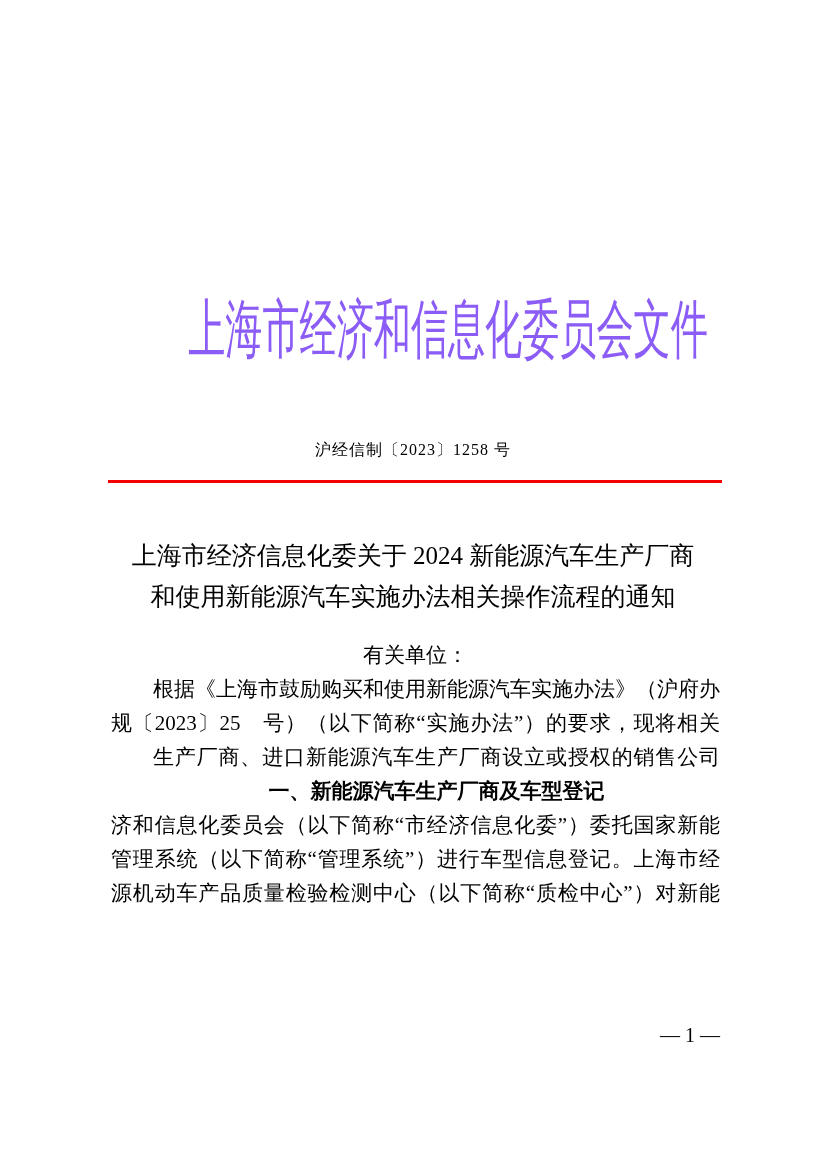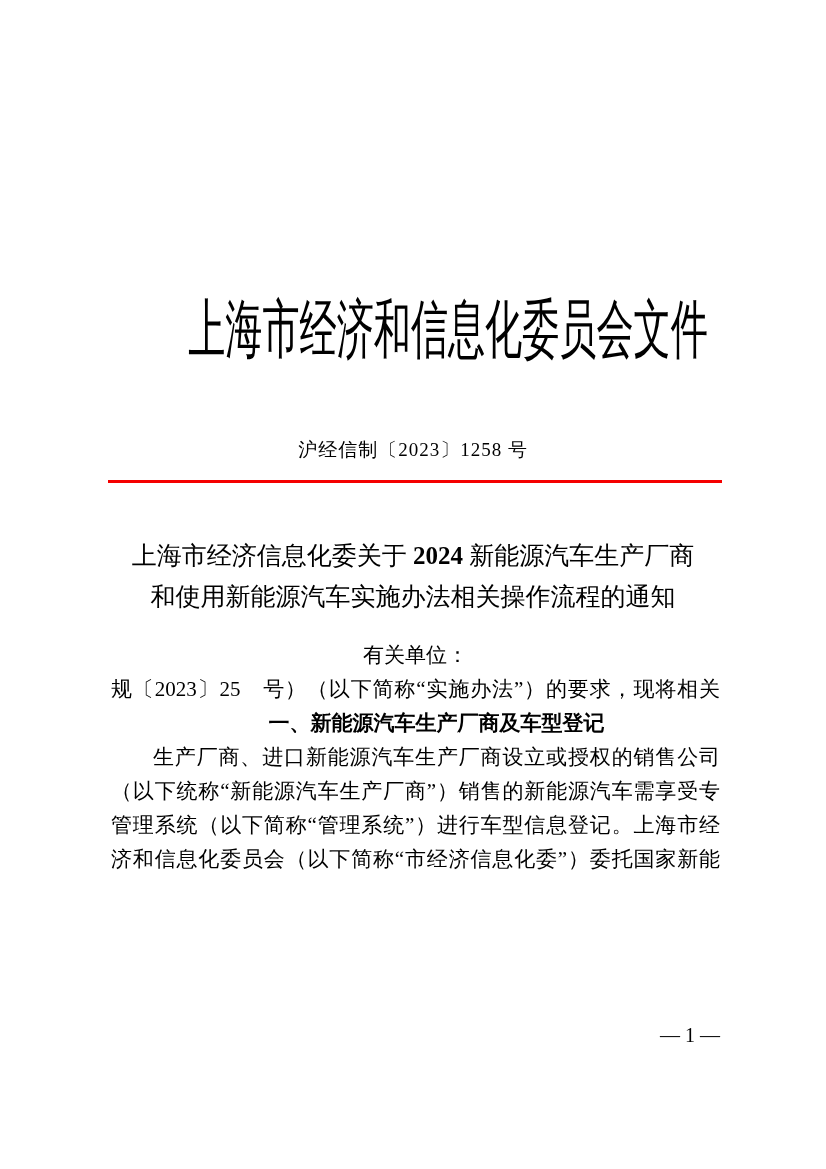--- a/index.html
+++ b/index.html
@@ -20,7 +20,7 @@
     left: 0;
     width: 100%;
     text-align: center;
-    color: #000000;
+    color: #8b5cf6;
     font-size: 64px;
     line-height: 76px;
     white-space: nowrap;

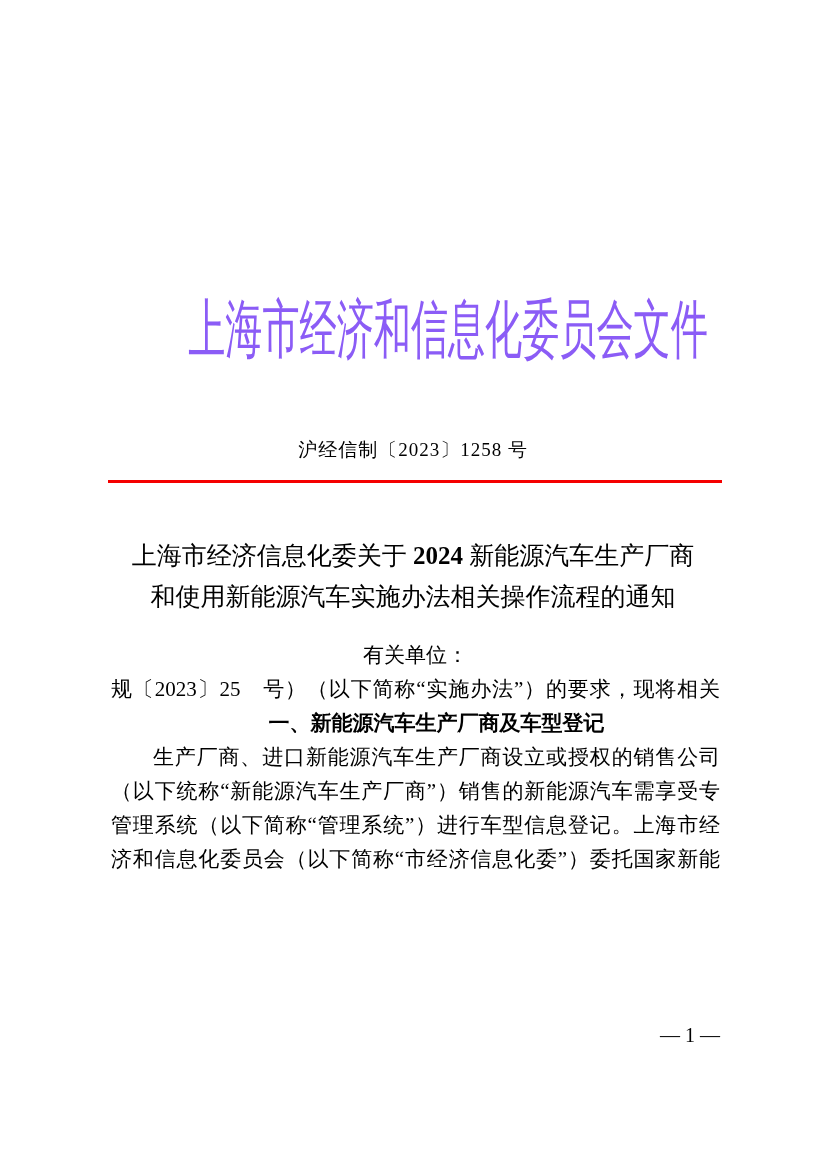--- a/index.html
+++ b/index.html
@@ -39,7 +39,7 @@
     left: 0;
     width: 100%;
     text-align: center;
-    font-size: 19px;
+    font-size: 16px;
     line-height: 28px;
     letter-spacing: 1px;
     white-space: nowrap;

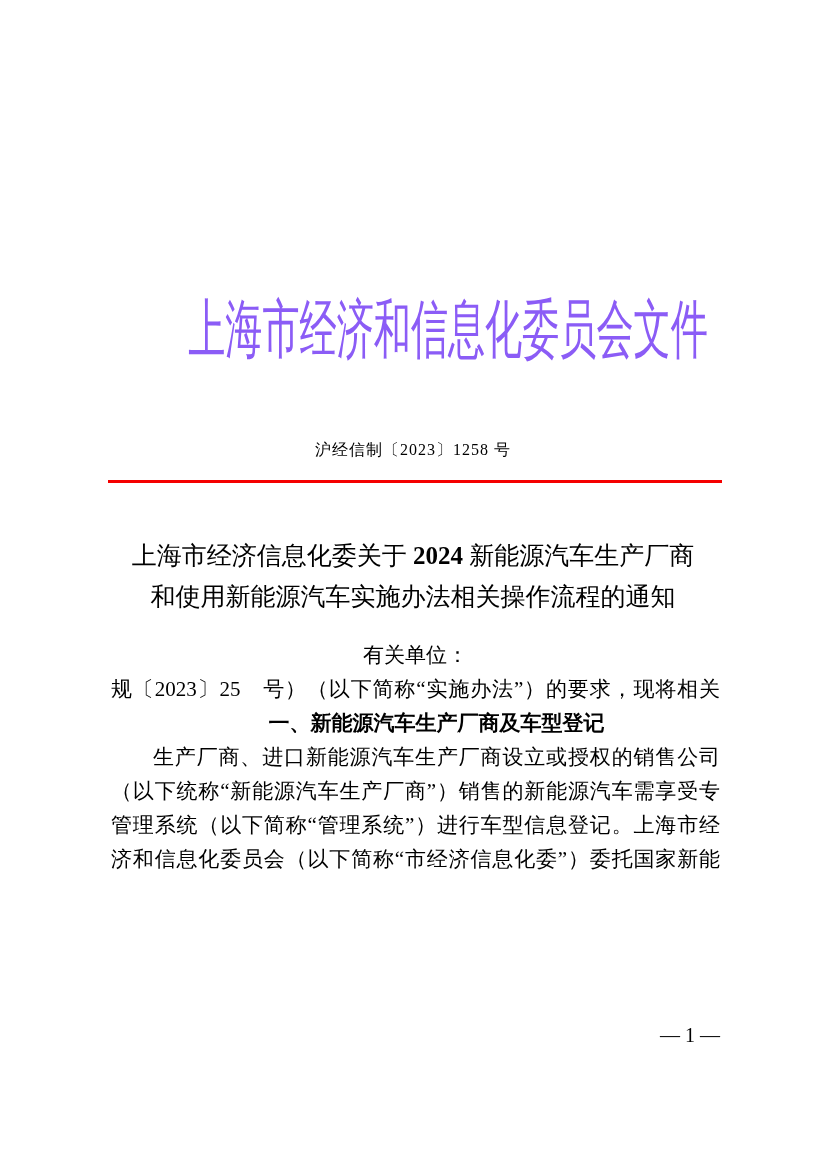--- a/index.html
+++ b/index.html
@@ -66,7 +66,7 @@
     line-height: 41px;
     white-space: nowrap;
   }
-  .notice-title .year-bold { font-weight: bold; }
+  .notice-title .year-bold { font-weight: normal; }
 
   
   .body-text {

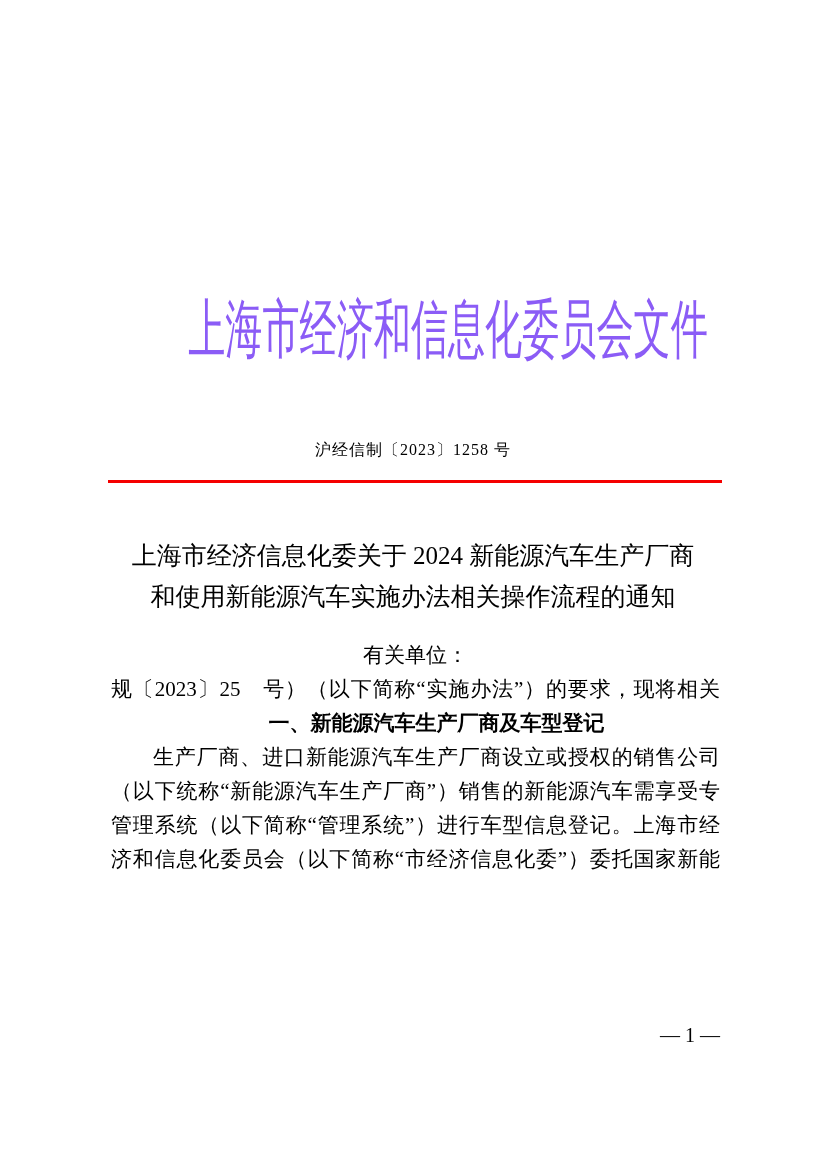--- a/index.html
+++ b/index.html
@@ -128,6 +128,7 @@
 
   <div class="body-text">
     <div class="bline">有关单位：</div>
+    <div class="bline indent fill">根据《上海市鼓励购买和使用新能源汽车实施办法》（沪府办</div>
     <div class="bline fill">规〔2023〕25　号）（以下简称“实施办法”）的要求，现将相关</div>
     <div class="bline indent heading">一、新能源汽车生产厂商及车型登记</div>
     <div class="bline indent fill">生产厂商、进口新能源汽车生产厂商设立或授权的销售公司</div>

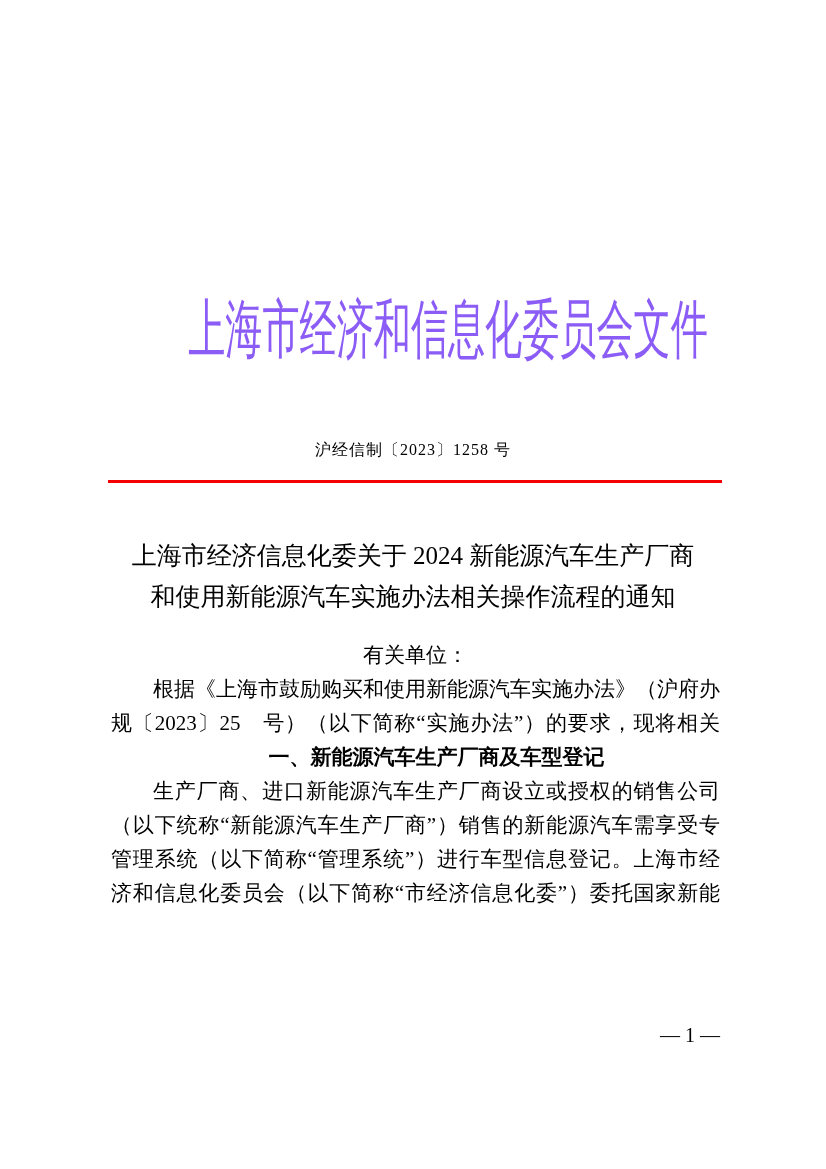--- a/index.html
+++ b/index.html
@@ -130,8 +130,8 @@
     <div class="bline">有关单位：</div>
     <div class="bline indent fill">根据《上海市鼓励购买和使用新能源汽车实施办法》（沪府办</div>
     <div class="bline fill">规〔2023〕25　号）（以下简称“实施办法”）的要求，现将相关</div>
+    <div class="bline indent fill">生产厂商、进口新能源汽车生产厂商设立或授权的销售公司</div>
     <div class="bline indent heading">一、新能源汽车生产厂商及车型登记</div>
-    <div class="bline indent fill">生产厂商、进口新能源汽车生产厂商设立或授权的销售公司</div>
     <div class="bline fill">（以下统称“新能源汽车生产厂商”）销售的新能源汽车需享受专</div>
     <div class="bline fill">管理系统（以下简称“管理系统”）进行车型信息登记。上海市经</div>
     <div class="bline fill">济和信息化委员会（以下简称“市经济信息化委”）委托国家新能</div>

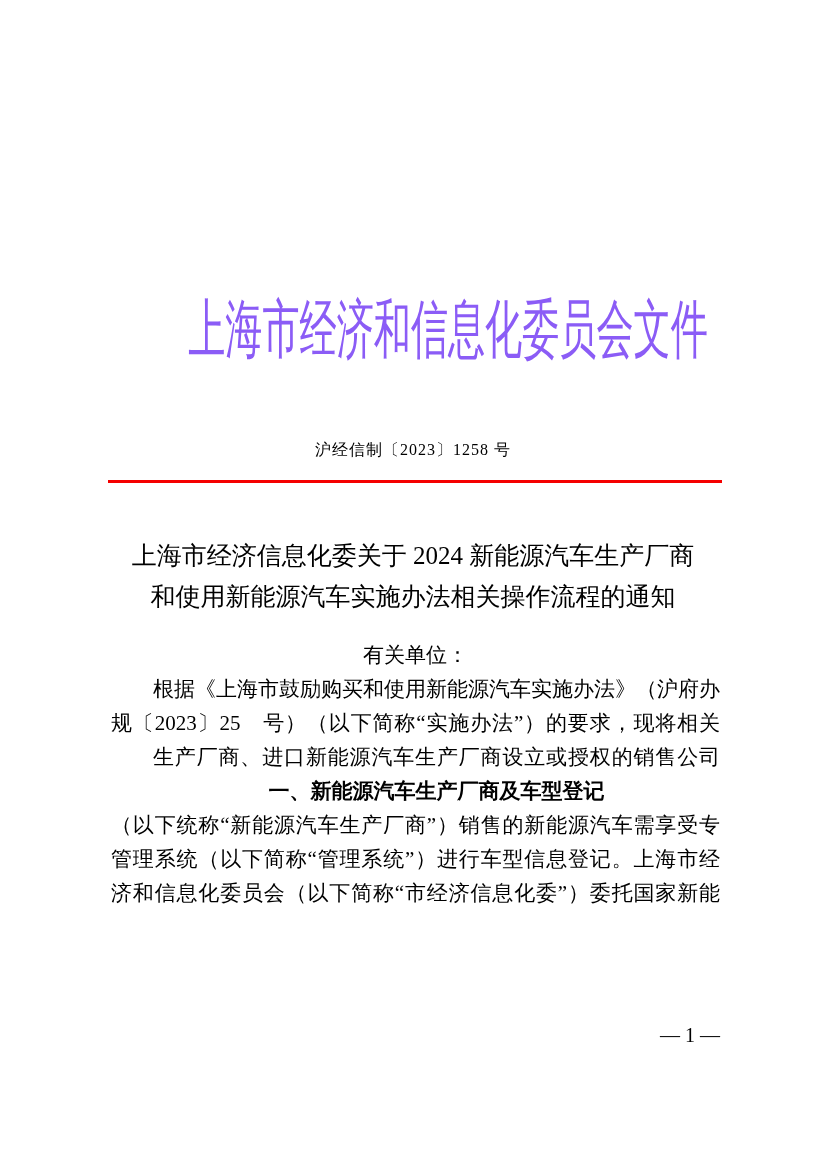--- a/index.html
+++ b/index.html
@@ -132,7 +132,6 @@
     <div class="bline fill">规〔2023〕25　号）（以下简称“实施办法”）的要求，现将相关</div>
     <div class="bline indent fill">生产厂商、进口新能源汽车生产厂商设立或授权的销售公司</div>
     <div class="bline indent heading">一、新能源汽车生产厂商及车型登记</div>
-    <div class="bline fill">（以下统称“新能源汽车生产厂商”）销售的新能源汽车需享受专</div>
     <div class="bline fill">管理系统（以下简称“管理系统”）进行车型信息登记。上海市经</div>
     <div class="bline fill">济和信息化委员会（以下简称“市经济信息化委”）委托国家新能</div>
   </div>

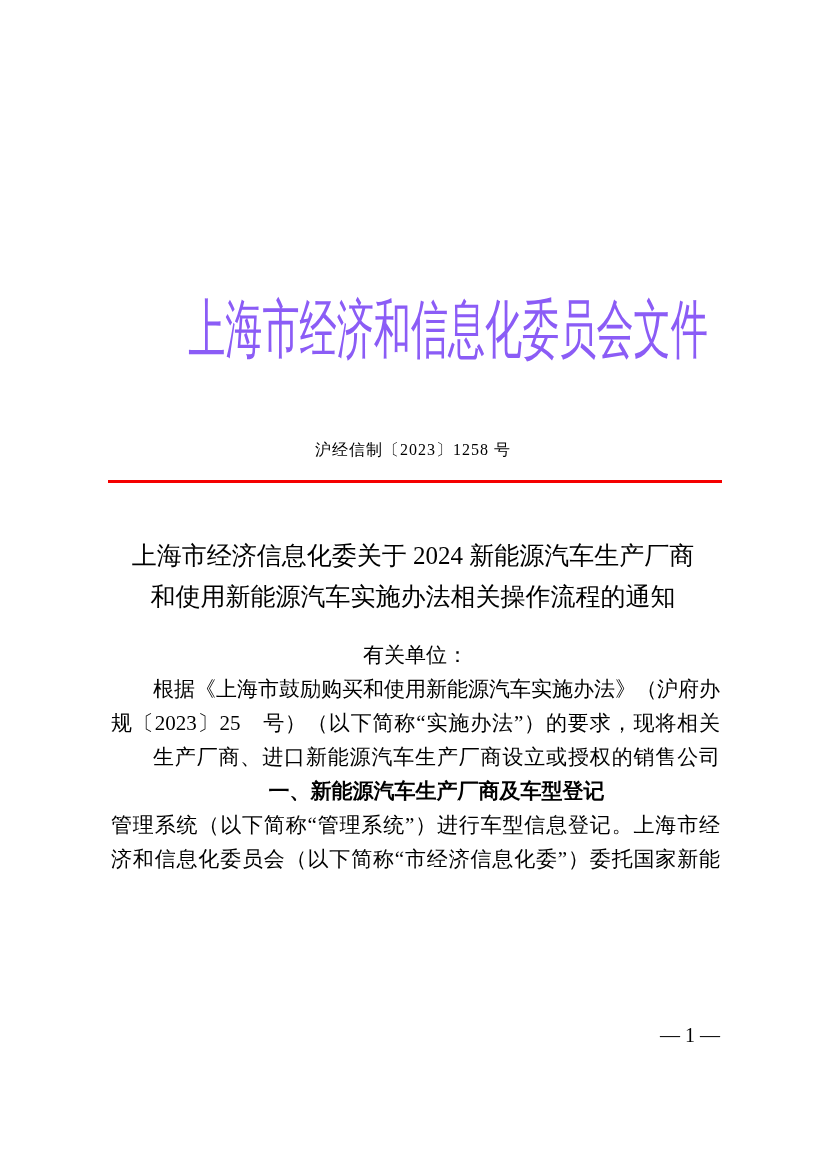--- a/index.html
+++ b/index.html
@@ -132,8 +132,8 @@
     <div class="bline fill">规〔2023〕25　号）（以下简称“实施办法”）的要求，现将相关</div>
     <div class="bline indent fill">生产厂商、进口新能源汽车生产厂商设立或授权的销售公司</div>
     <div class="bline indent heading">一、新能源汽车生产厂商及车型登记</div>
+    <div class="bline fill">济和信息化委员会（以下简称“市经济信息化委”）委托国家新能</div>
     <div class="bline fill">管理系统（以下简称“管理系统”）进行车型信息登记。上海市经</div>
-    <div class="bline fill">济和信息化委员会（以下简称“市经济信息化委”）委托国家新能</div>
   </div>
 
   <div class="page-footer">— 1 —</div>

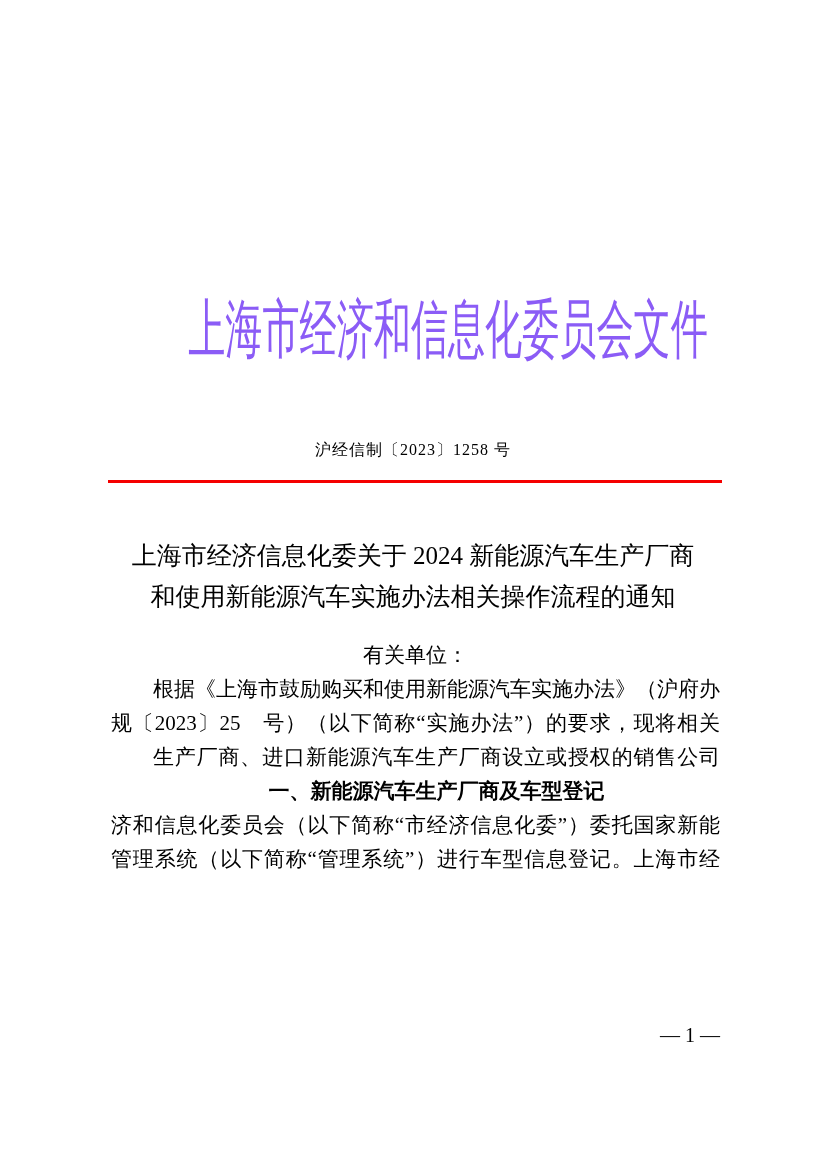--- a/index.html
+++ b/index.html
@@ -134,6 +134,7 @@
     <div class="bline indent heading">一、新能源汽车生产厂商及车型登记</div>
     <div class="bline fill">济和信息化委员会（以下简称“市经济信息化委”）委托国家新能</div>
     <div class="bline fill">管理系统（以下简称“管理系统”）进行车型信息登记。上海市经</div>
+    <div class="bline fill">源机动车产品质量检验检测中心（以下简称“质检中心”）对新能</div>
   </div>
 
   <div class="page-footer">— 1 —</div>

